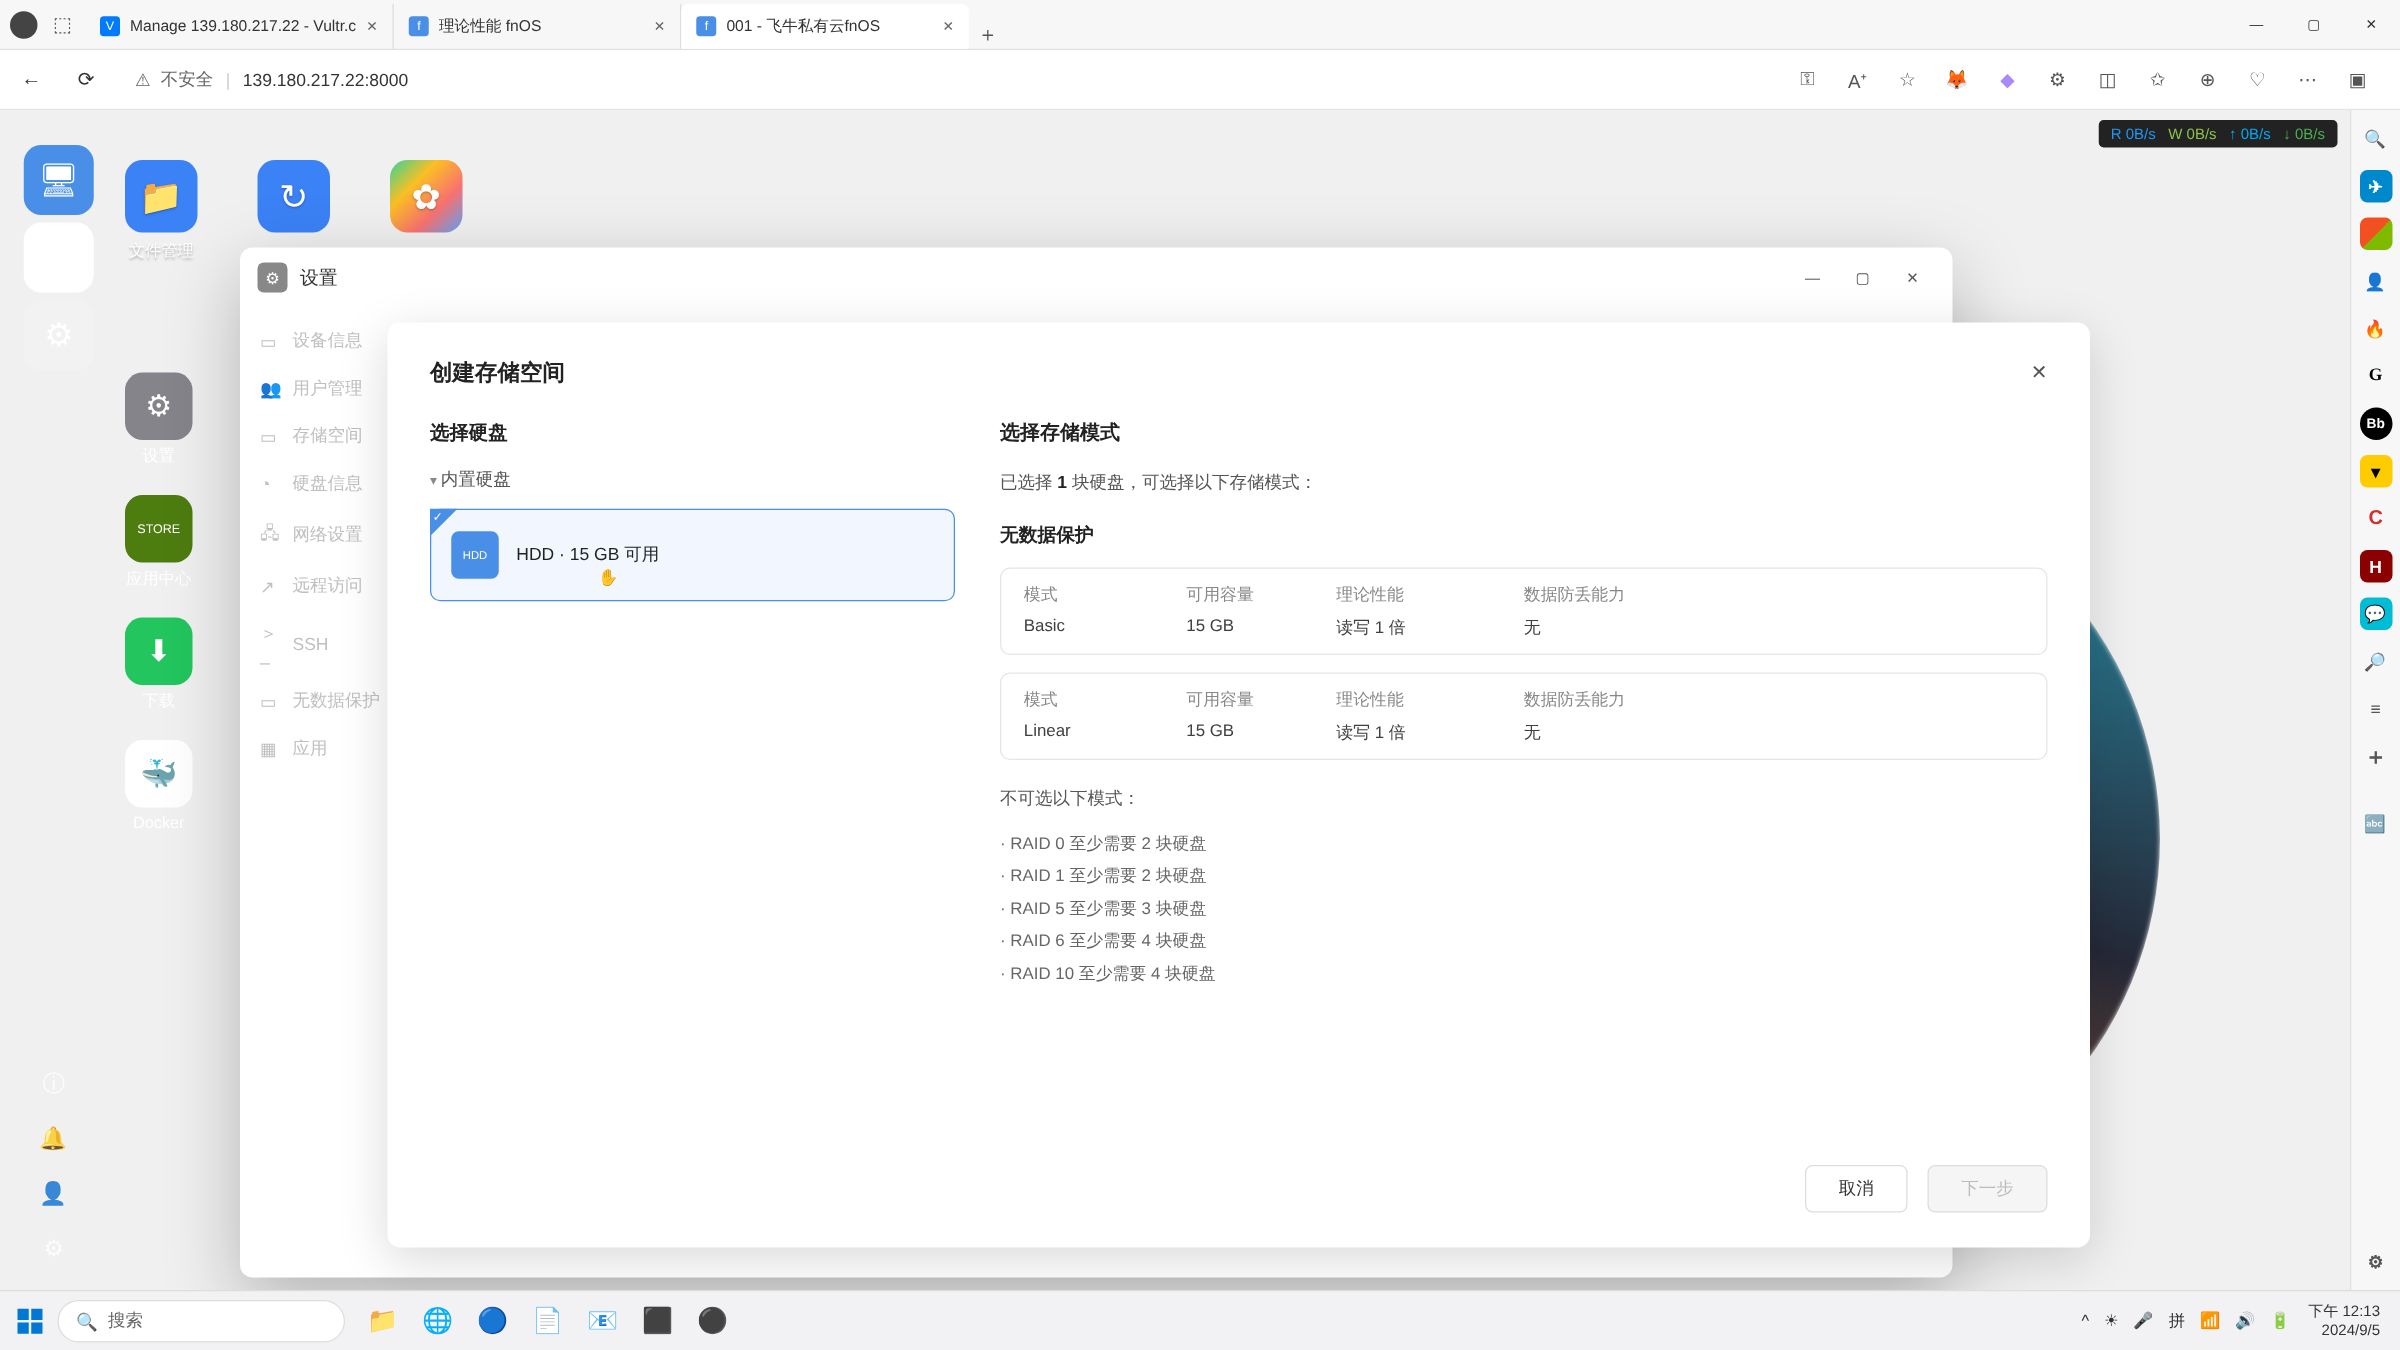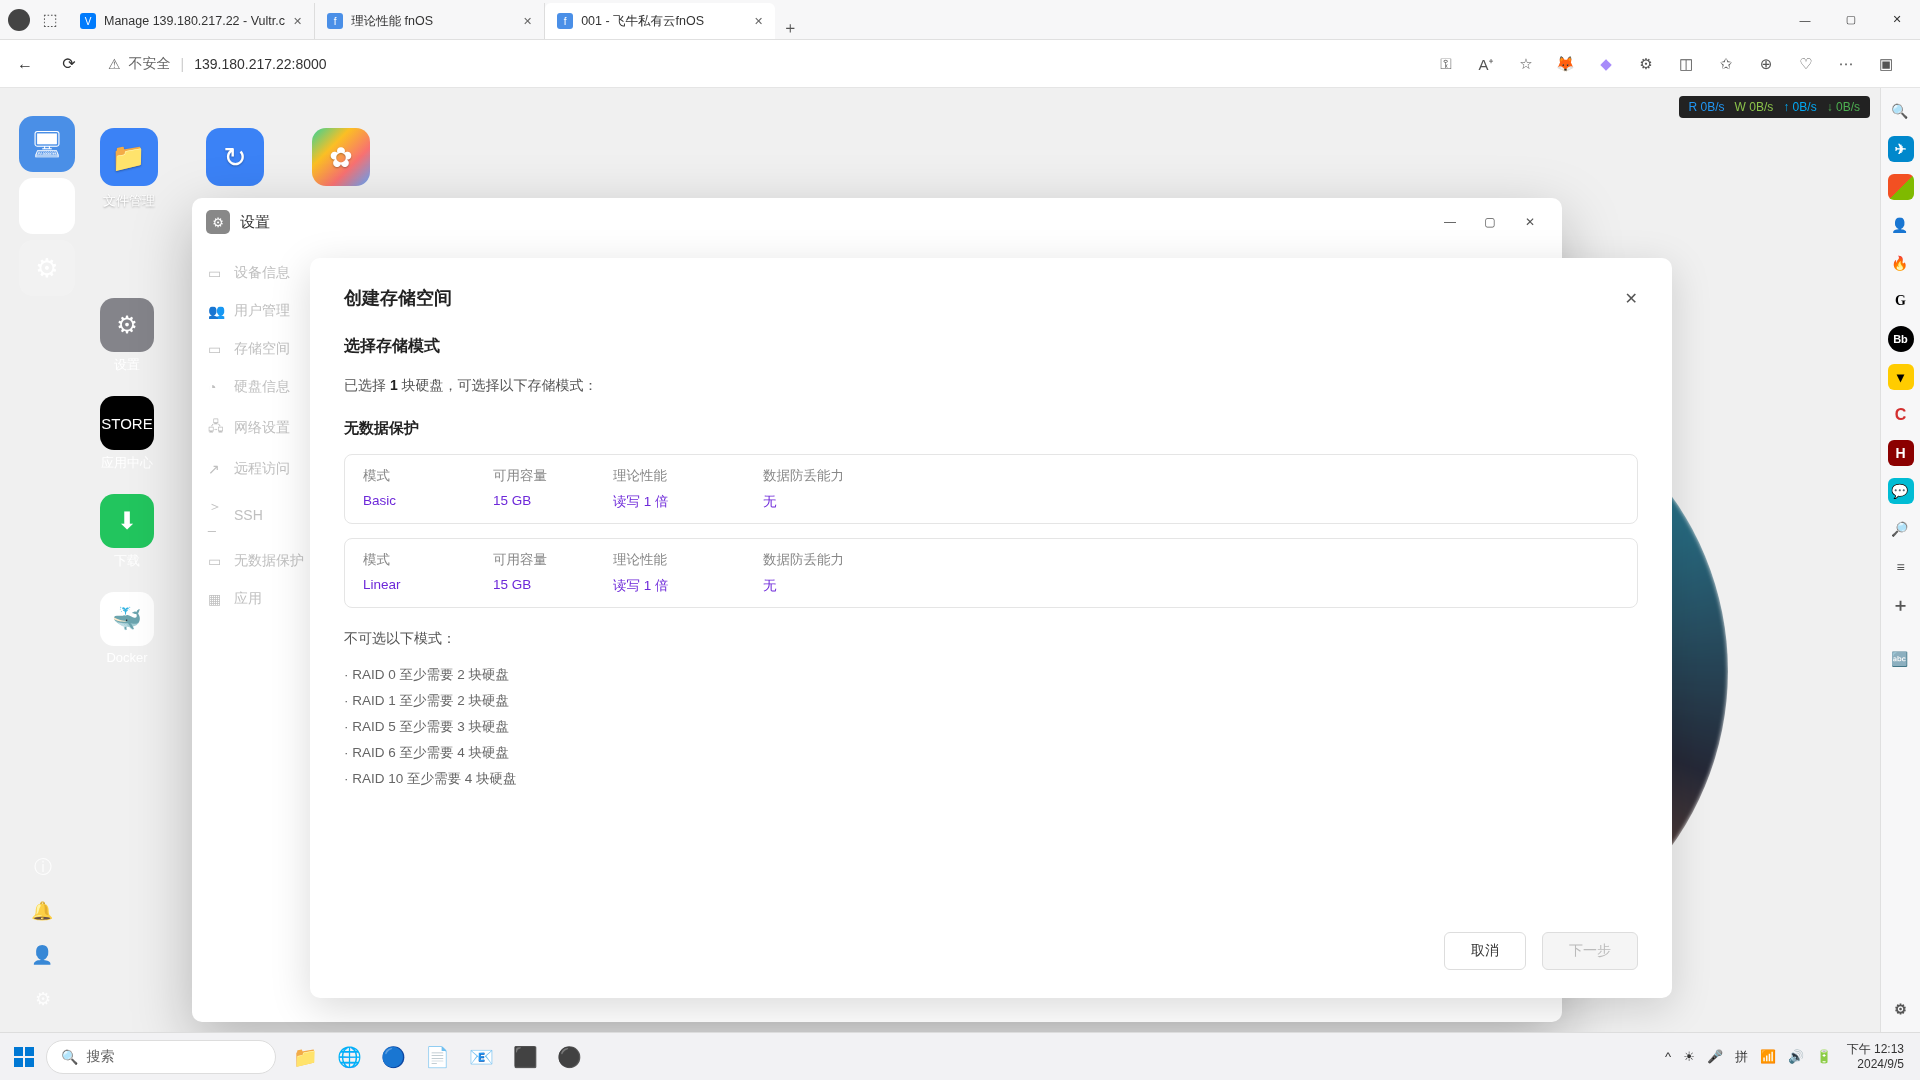--- a/index.html
+++ b/index.html
@@ -310,6 +310,16 @@
       <div class="cd-close">✕</div>
     </div>
     <div class="cd-body">
+      <div class="cd-left">
+        <div class="cd-section-title">选择硬盘</div>
+        <div class="cd-category">内置硬盘</div>
+        <div class="disk-card">
+          <div class="disk-check"></div>
+          <div class="disk-icon">HDD</div>
+          <div class="disk-label">HDD · 15 GB 可用</div>
+          <div class="cursor">✋</div>
+        </div>
+      </div>
       <div class="cd-right">
         <div class="mode-sel-title">选择存储模式</div>
         <div class="mode-desc">

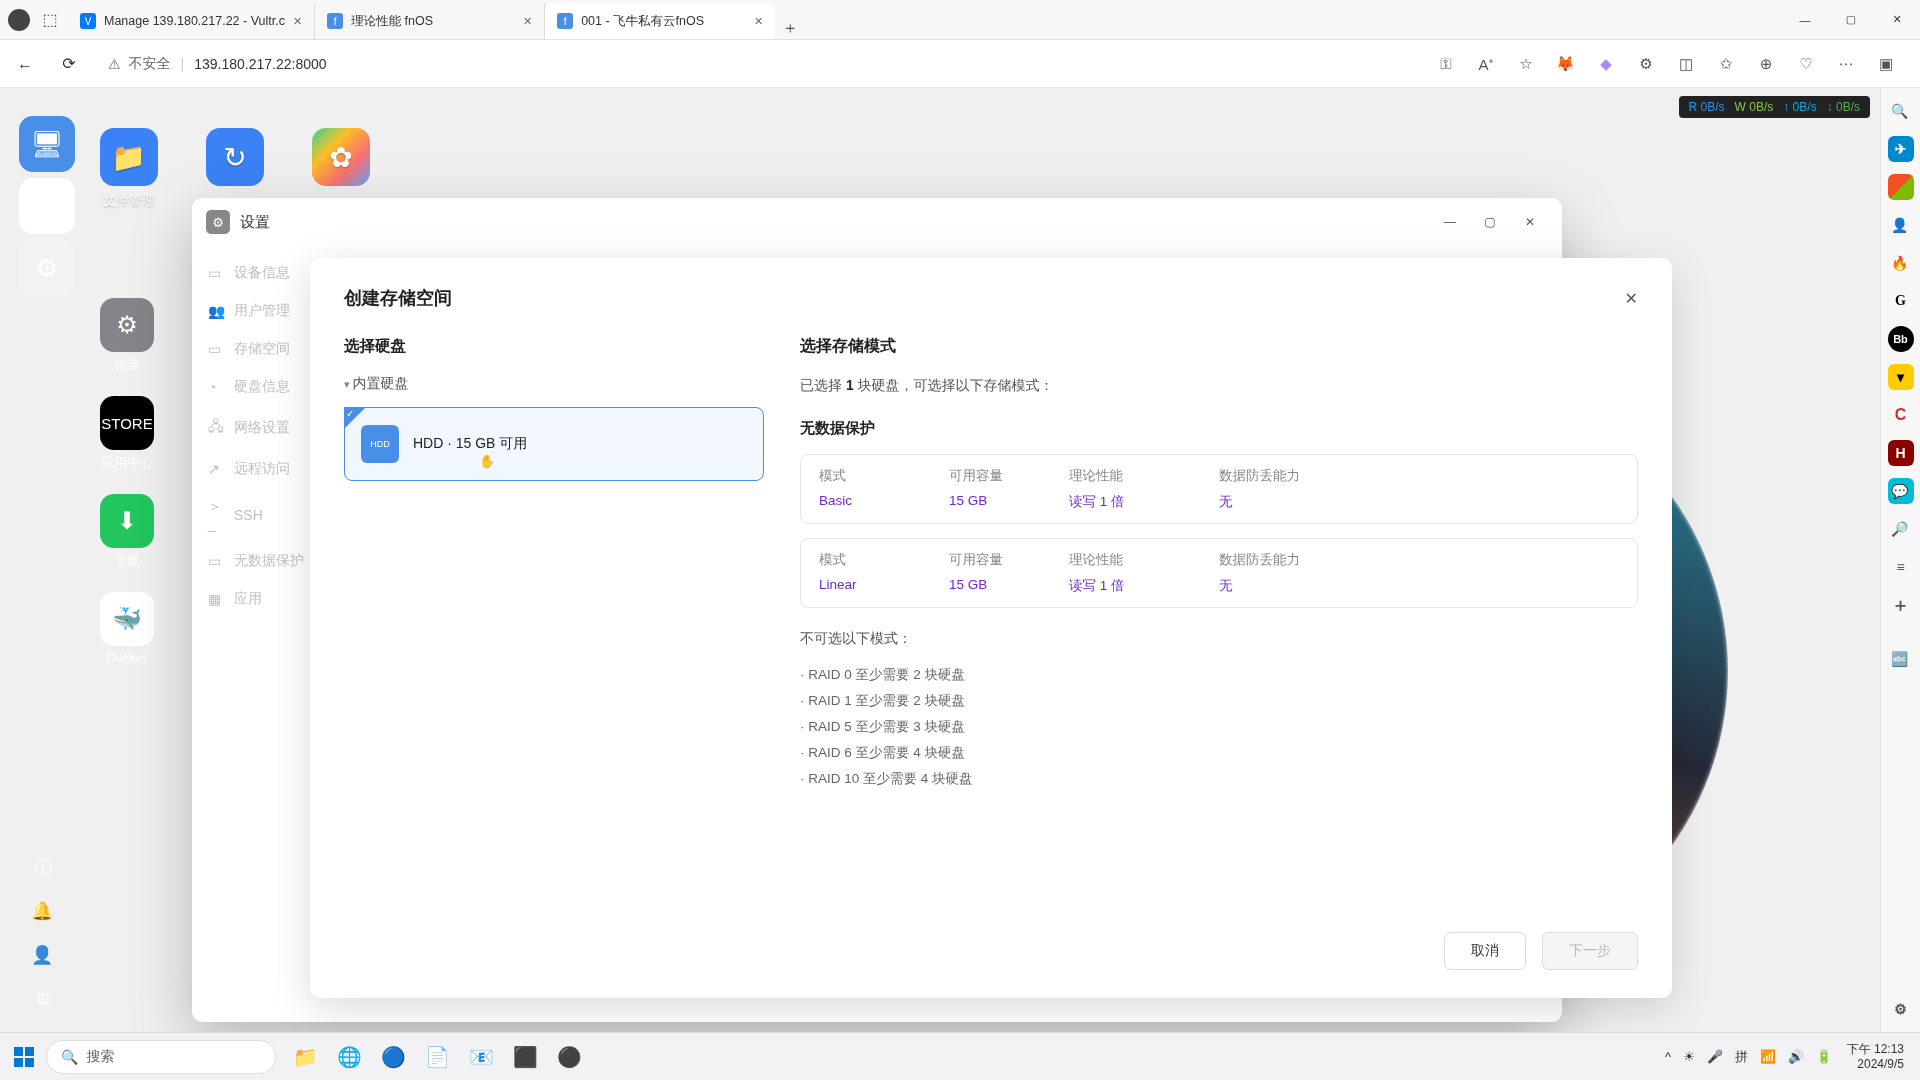--- a/index.html
+++ b/index.html
@@ -75,7 +75,7 @@
 .la{display:flex;flex-direction:column;align-items:center;gap:4px;color:#fff;font-size:13px;}
 .la-icon{width:54px;height:54px;border-radius:14px;display:flex;align-items:center;justify-content:center;font-size:24px;color:#fff;}
 .la-set{background:rgba(60,60,70,.6);}
-.la-store{background:#000000;font-size:15px;}
+.la-store{background:#4d7c0f;font-size:10px;}
 .la-dl{background:#22c55e;}
 .la-docker{background:#fff;}
 

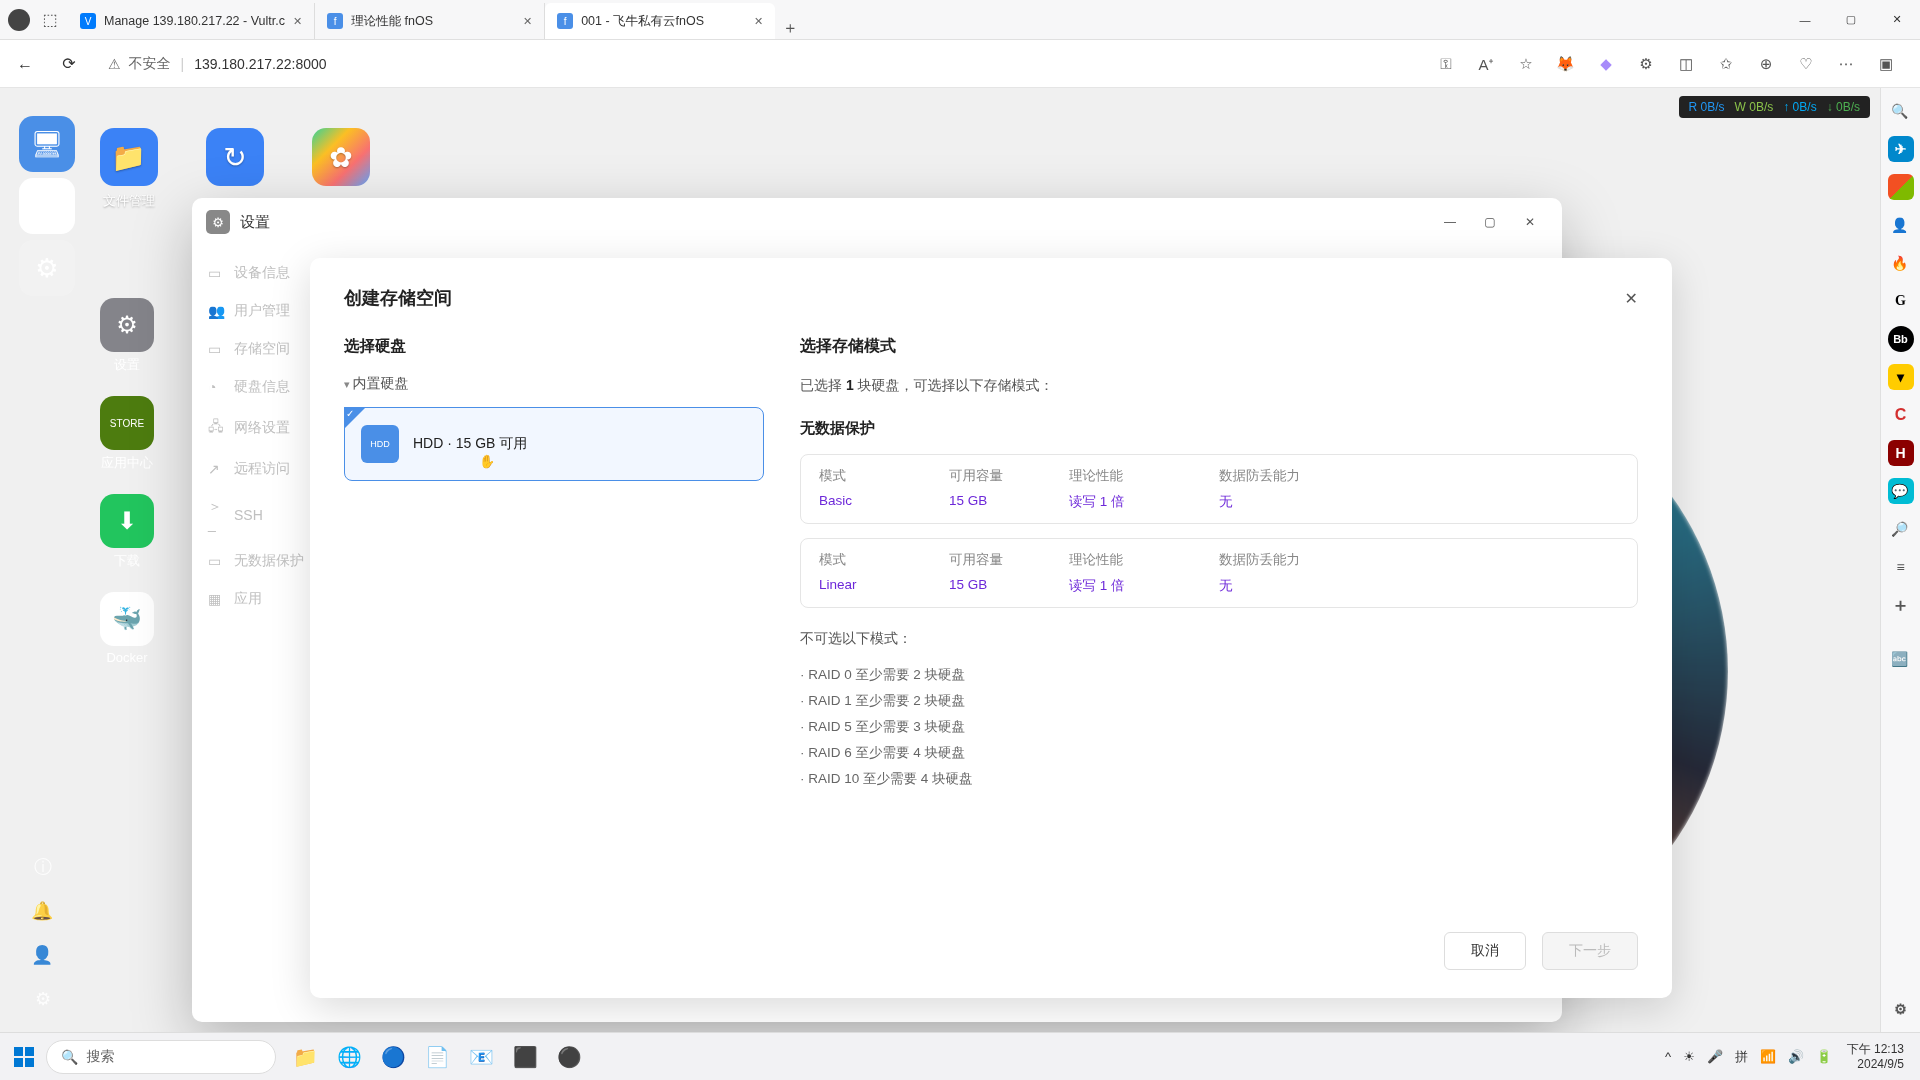--- a/index.html
+++ b/index.html
@@ -118,7 +118,7 @@
 .mode-desc b{color:#222;font-weight:600;}
 .mode-subtitle{font-size:15px;font-weight:600;color:#222;margin-bottom:16px;}
 .mode-card{border:1px solid #e5e5e5;border-radius:8px;padding:12px 18px;margin-bottom:14px;}
-.mode-row{display:flex;font-size:13.5px;color:#6d28d9;}
+.mode-row{display:flex;font-size:13.5px;color:#404040;}
 .mode-row.hdr{color:#888;margin-bottom:8px;}
 .mc-c1{flex:0 0 130px;}.mc-c2{flex:0 0 120px;}.mc-c3{flex:0 0 150px;}.mc-c4{flex:1;}
 .unavail{font-size:14px;color:#555;margin-top:22px;margin-bottom:14px;}

